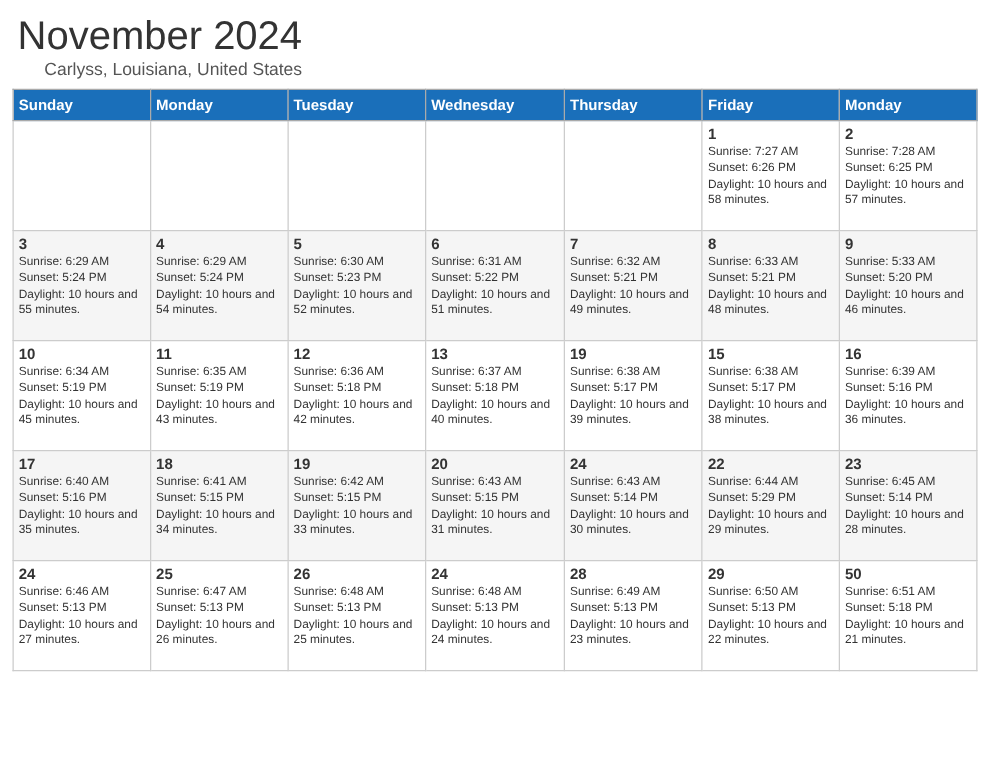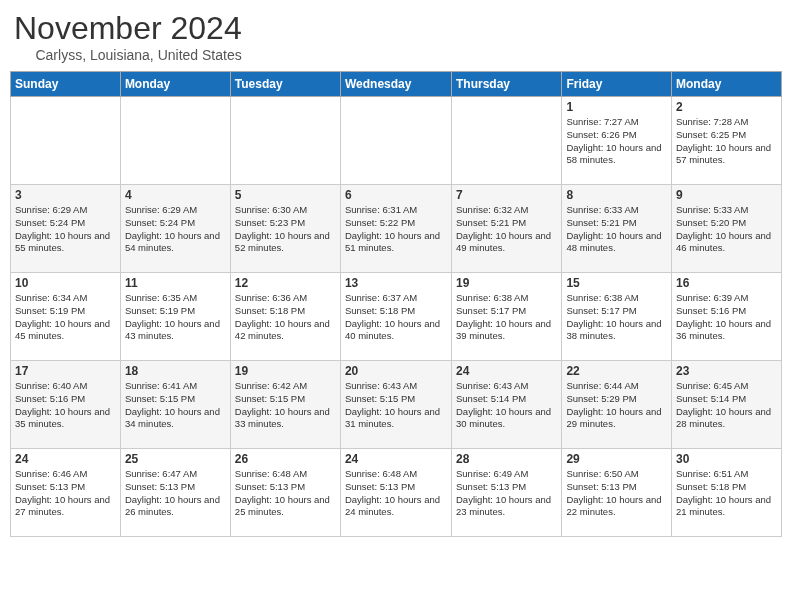--- a/index.html
+++ b/index.html
@@ -302,7 +302,7 @@
 Daylight: 10 hours and 22 minutes.</div>
         </td>
         <td>
-          <span class="day-number">30</span>
+          <span class="day-number">50</span>
           <div class="day-info">Sunrise: 6:51 AM
 Sunset: 5:18 PM
 Daylight: 10 hours and 21 minutes.</div>

